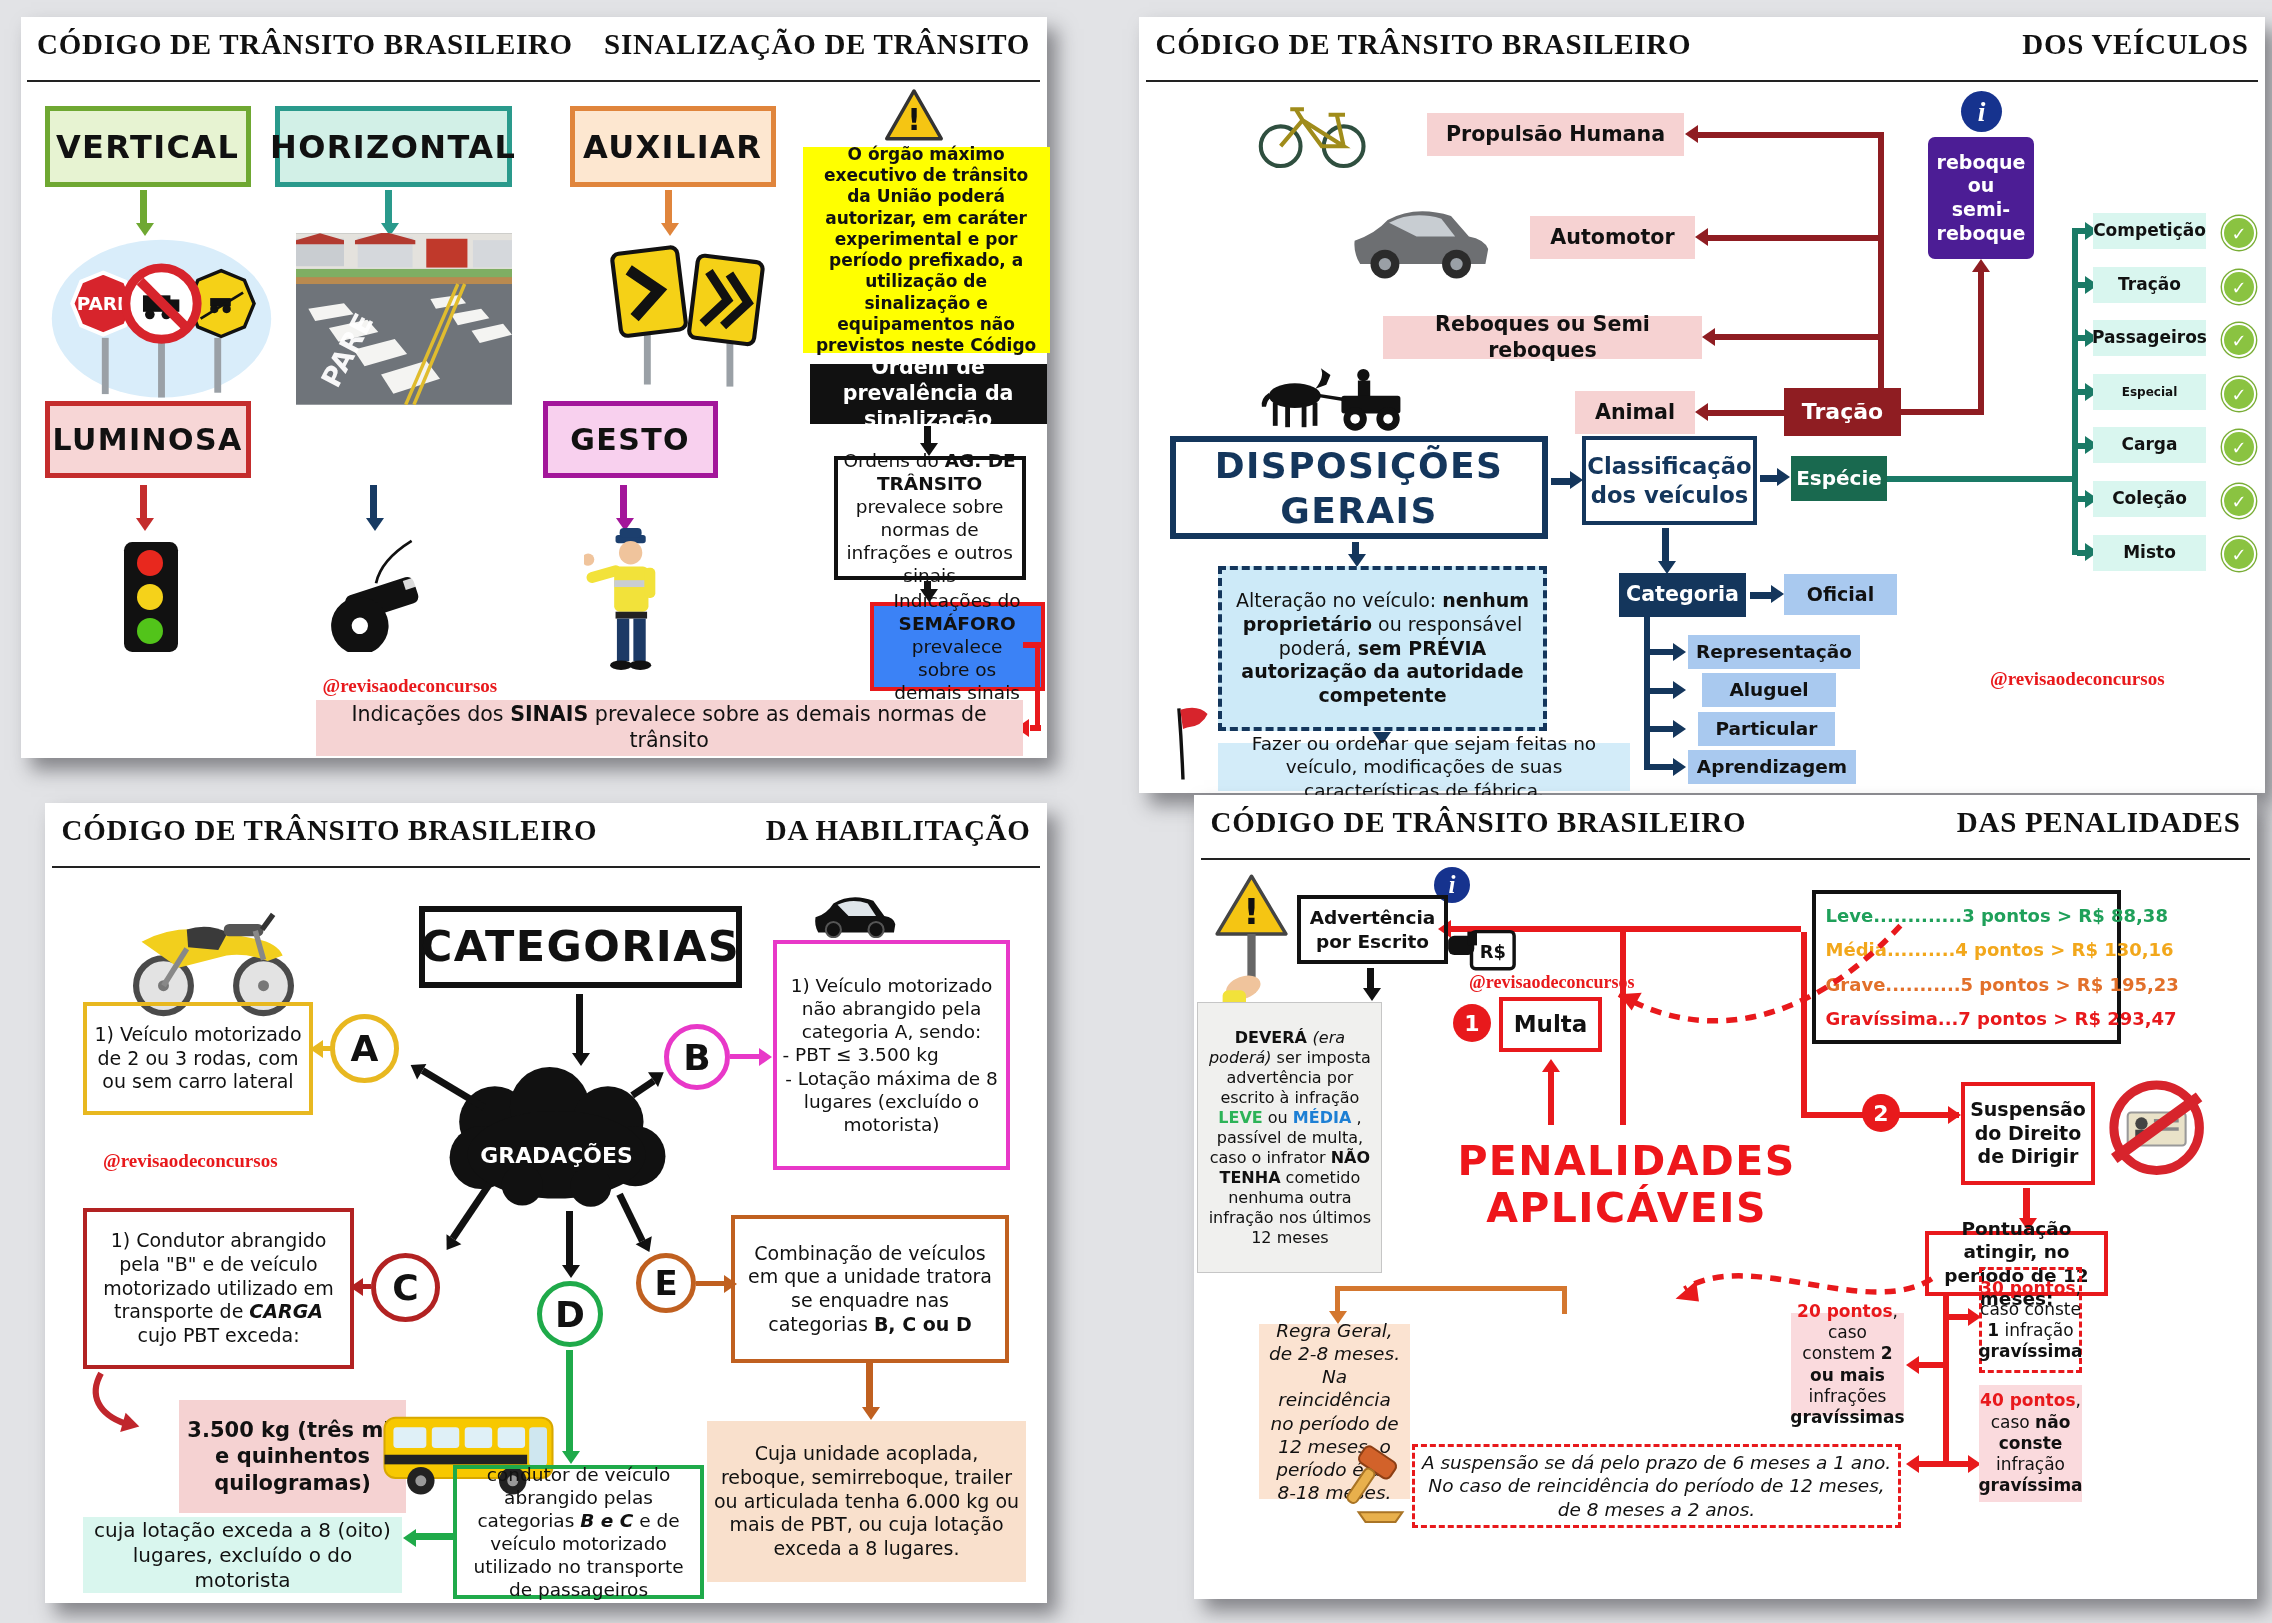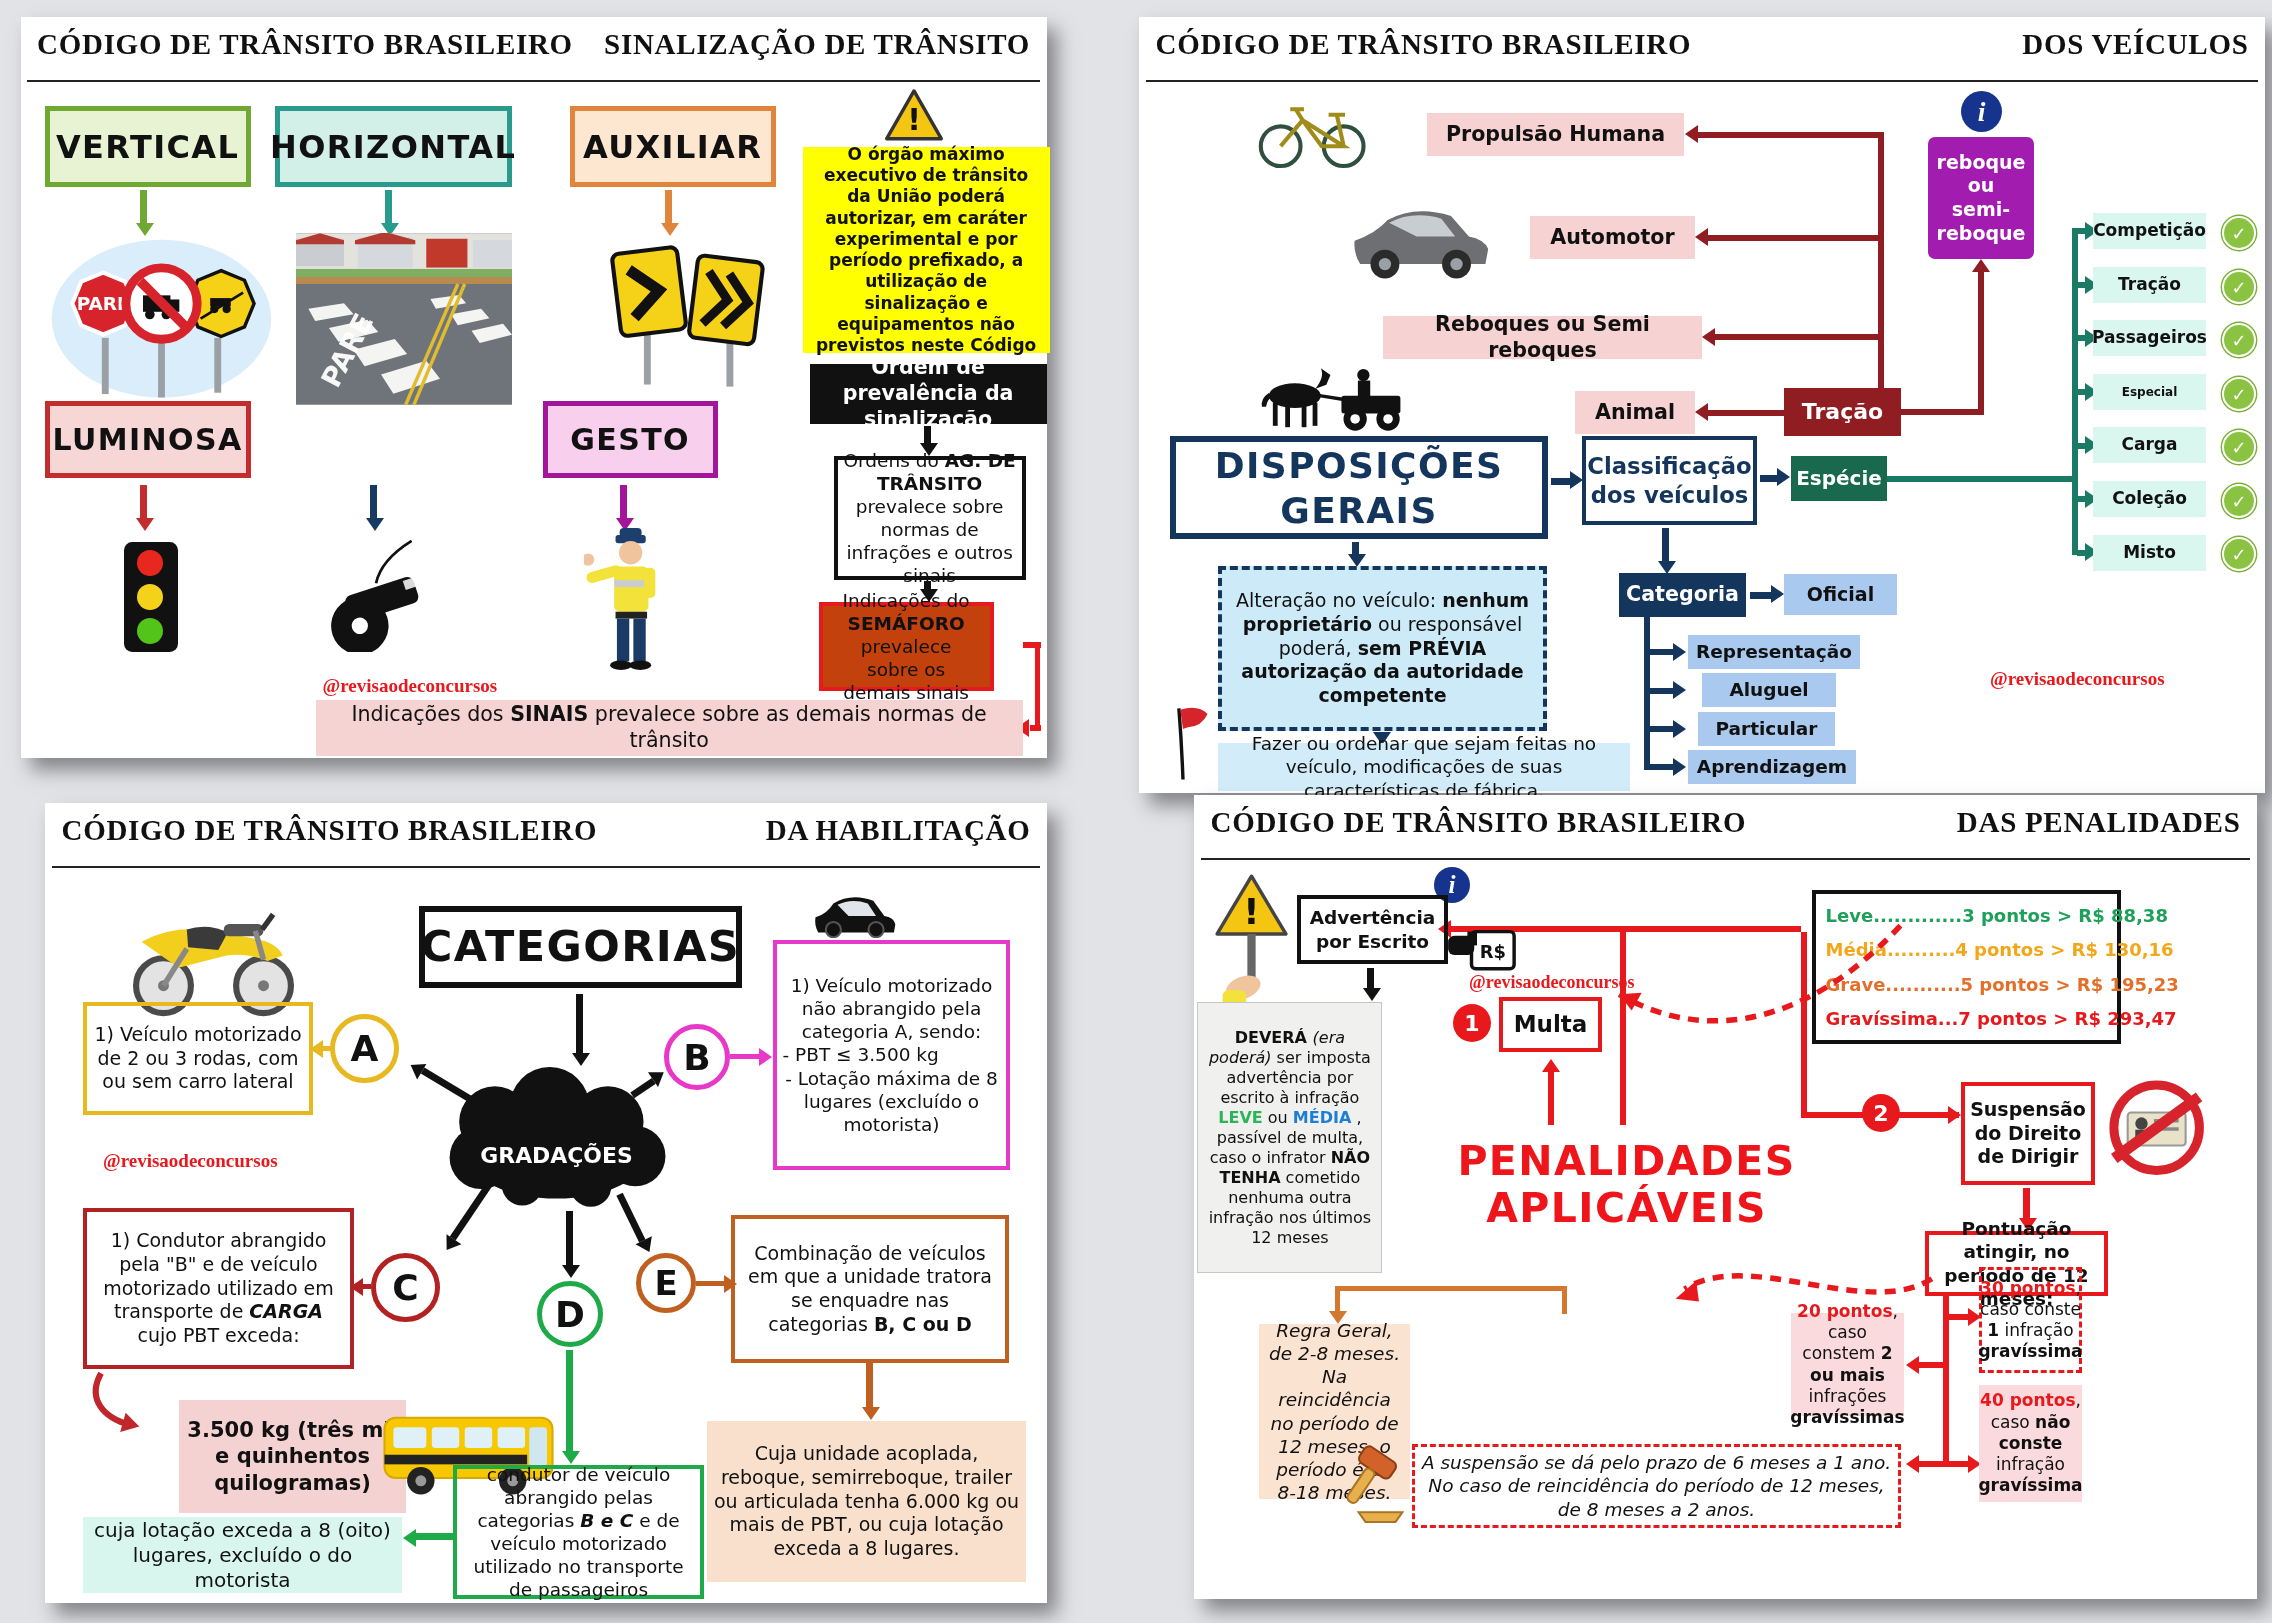--- a/index.html
+++ b/index.html
@@ -265,7 +265,7 @@
   <div class="hu" style="left:833px;top:242px;color:#8f1d22"></div>
 
   <div class="num" style="left:822px;top:74px;width:41px;height:41px;background:#16338e;font-family:'Liberation Serif',serif;font-style:italic;font-size:27.5px">i</div>
-  <div class="bx" style="left:789px;top:120px;width:106px;height:122px;background:#a21caf;color:#fff;font-size:19px;font-weight:700;border-radius:6.9px;padding:12px">reboque ou semi-reboque</div>
+  <div class="bx" style="left:789px;top:120px;width:106px;height:122px;background:#4c1d95;color:#fff;font-size:19px;font-weight:700;border-radius:6.9px;padding:12px">reboque ou semi-reboque</div>
 
   <div class="bx big" style="left:31px;top:419px;width:378px;height:103px;border:6.9px solid #14365c;color:#14365c;font-size:36px">DISPOSIÇÕES GERAIS</div>
   <div class="dar" style="left:412px;top:464px;width:29px;color:#14365c">

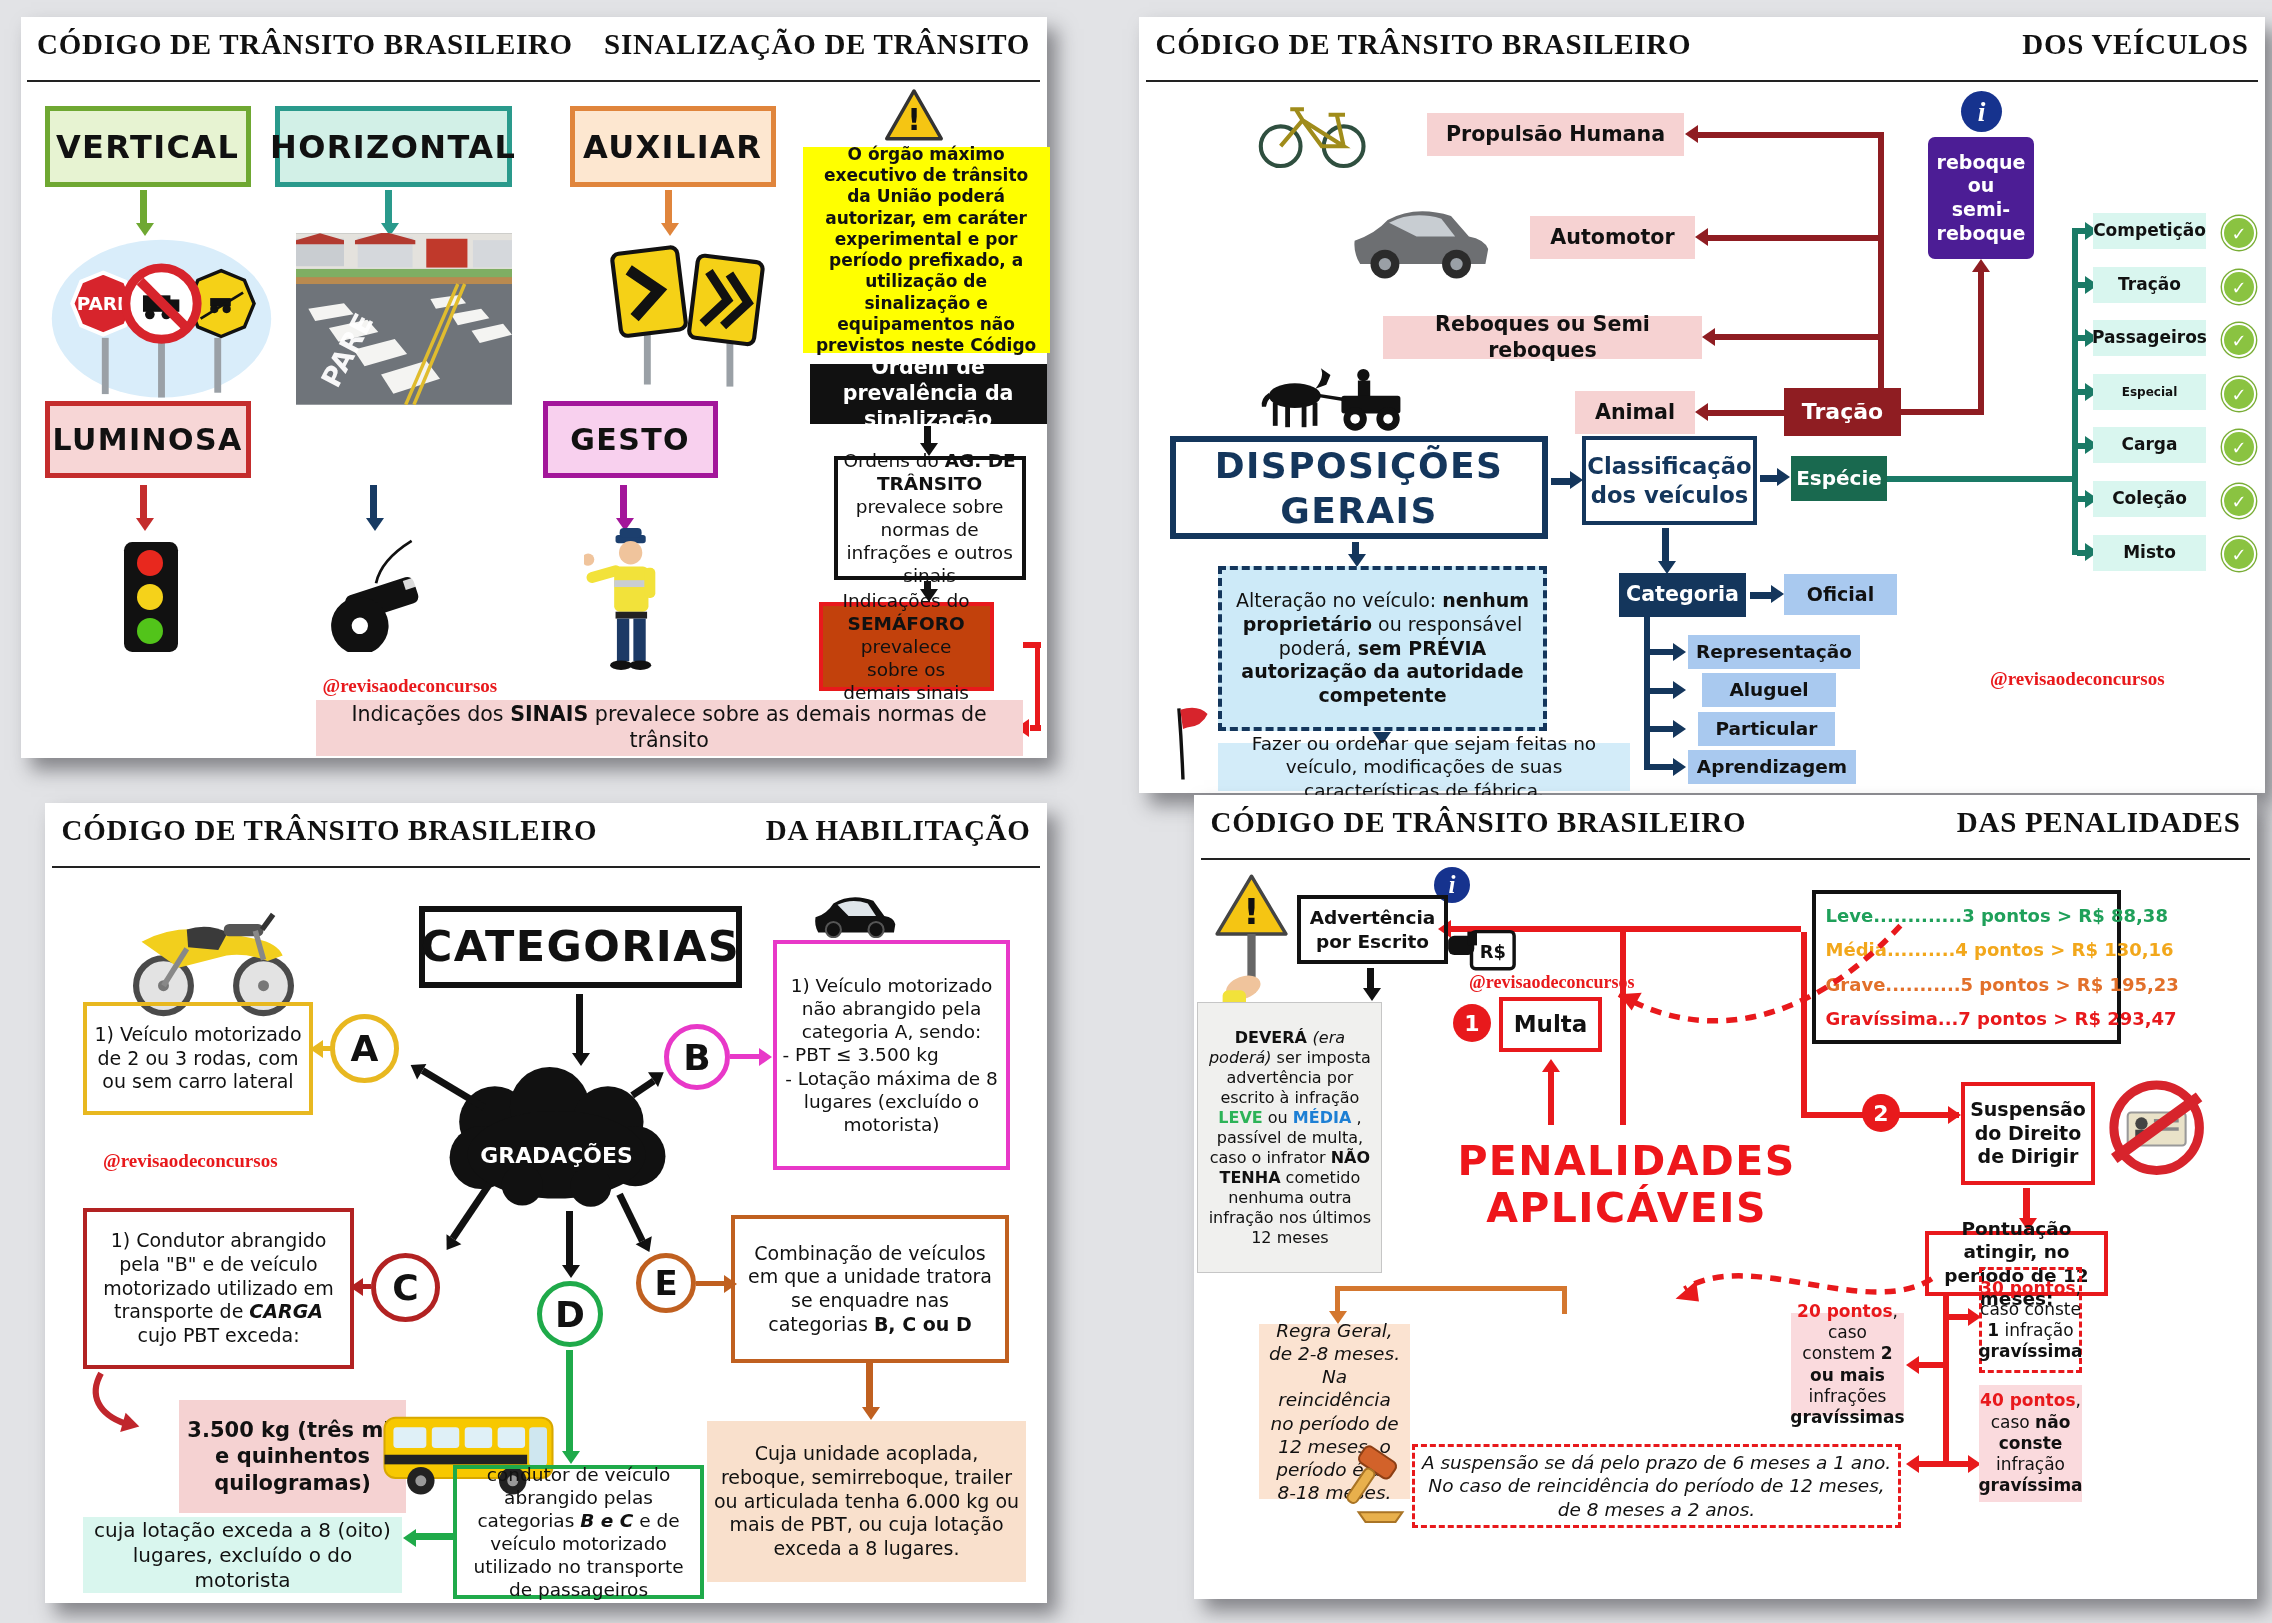--- a/index.html
+++ b/index.html
@@ -190,7 +190,7 @@
         <i class="h"></i>
       </div>
 
-  <div class="bx" style="left:798px;top:585px;width:175px;height:89px;background:#c2410c;border:4.8px solid #e8191c;font-size:18.5px;padding:12px">
+  <div class="bx" style="left:849px;top:585px;width:175px;height:89px;background:#3b82f6;border:4.8px solid #e8191c;font-size:18.5px;padding:12px">
     <span><span>Indicações do </span><b>SEMÁFORO</b><span> prevalece sobre os demais sinais</span></span>
   </div>
 

